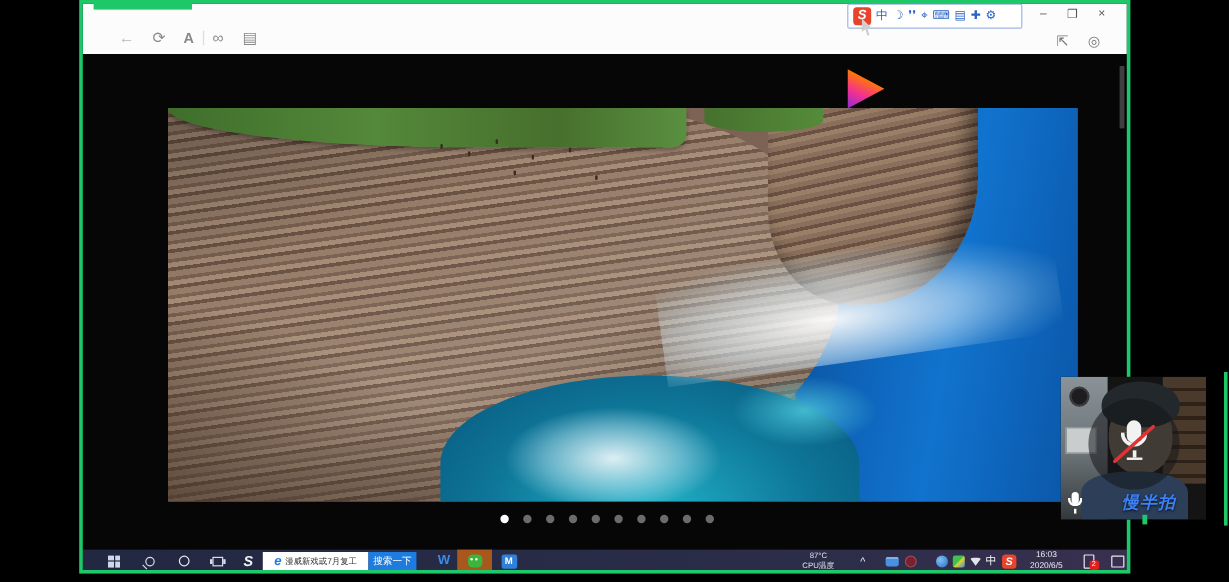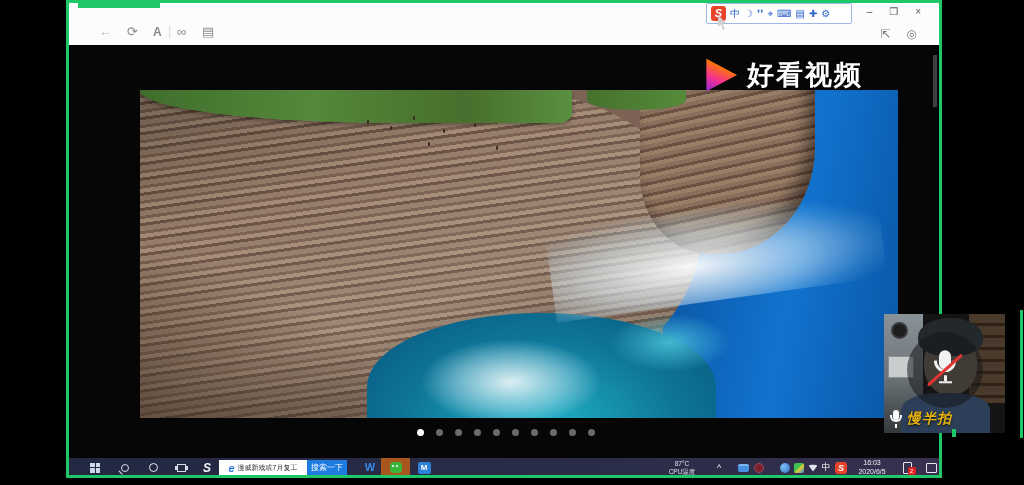--- a/index.html
+++ b/index.html
@@ -230,7 +230,6 @@
 
 <div class="abs watermark">
   <div class="hk-logo"></div>
-  <span class="hk-text">好看视频</span>
 </div>
 
 <div class="abs dots">

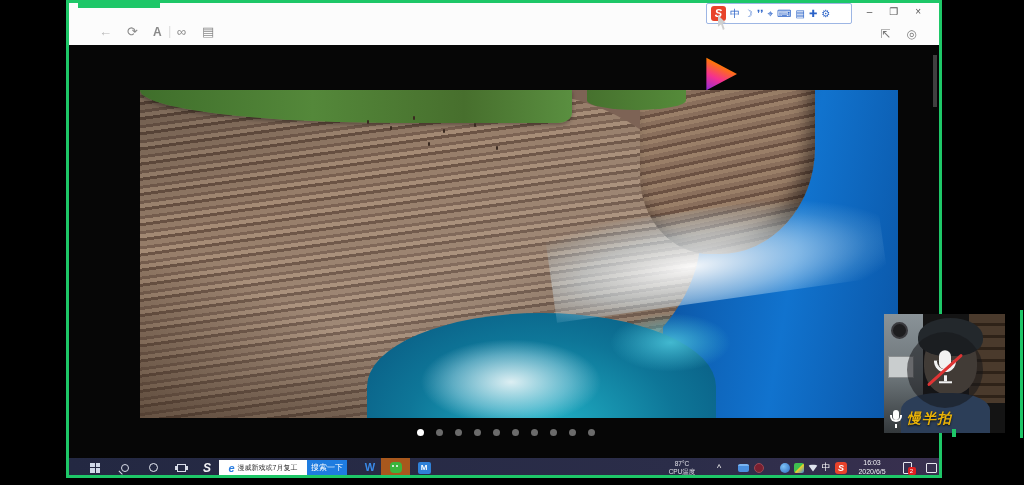--- a/index.html
+++ b/index.html
@@ -163,8 +163,8 @@
   .smic-b { position:absolute; left:4px; top:0; width:6px; height:10px; background:#fff; border-radius:3px; }
   .smic-a { position:absolute; left:1px; top:5px; width:12px; height:7px; border:2px solid #fff; border-top:none; border-radius:0 0 7px 7px; }
   .smic-s { position:absolute; left:6px; top:14px; width:2px; height:4px; background:#fff; }
-  .cam-text { color:#eab308; font-size:14px; font-weight:bold; font-style:italic;
-    text-shadow:0 1px 2px rgba(0,0,0,.8); letter-spacing:1px; }
+  .cam-text { color:#3b82f6; font-size:14px; font-weight:bold; font-style:italic;
+    text-shadow:0 1px 2px rgba(0,0,0,.8); letter-spacing:1px;margin-left:28px; }
 </style>
 </head>
 <body>

